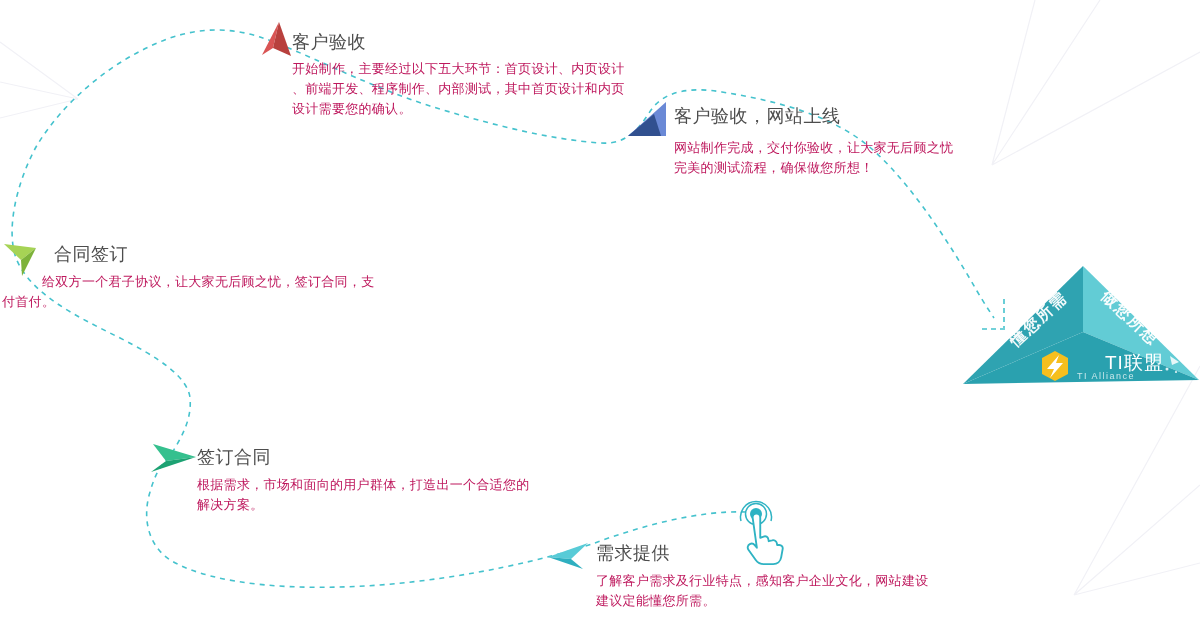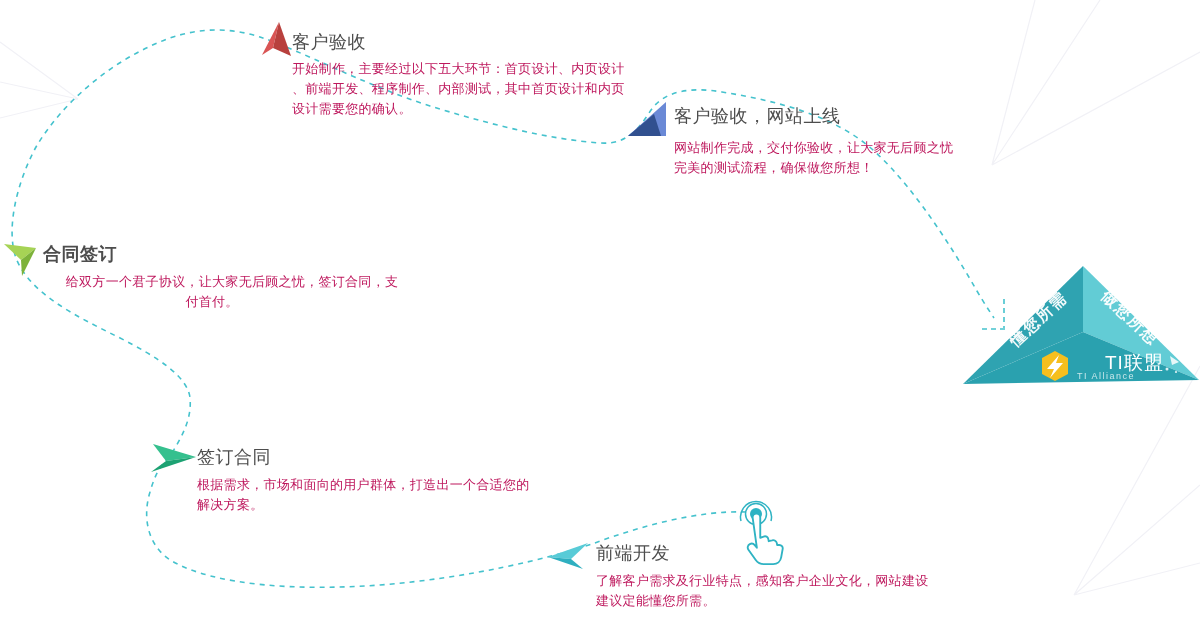--- a/index.html
+++ b/index.html
@@ -149,7 +149,7 @@
   </div>
 
   <div class="step">
-    <div class="step-title" style="left:43px;top:243px;font-weight:bold;">合同签订</div>
+    <div class="step-title" style="left:54px;top:243px;">合同签订</div>
     <div class="step-desc indent-first" style="left:2px;top:272px;width:420px;">给双方一个君子协议，让大家无后顾之忧，签订合同，支
 付首付。</div>
   </div>

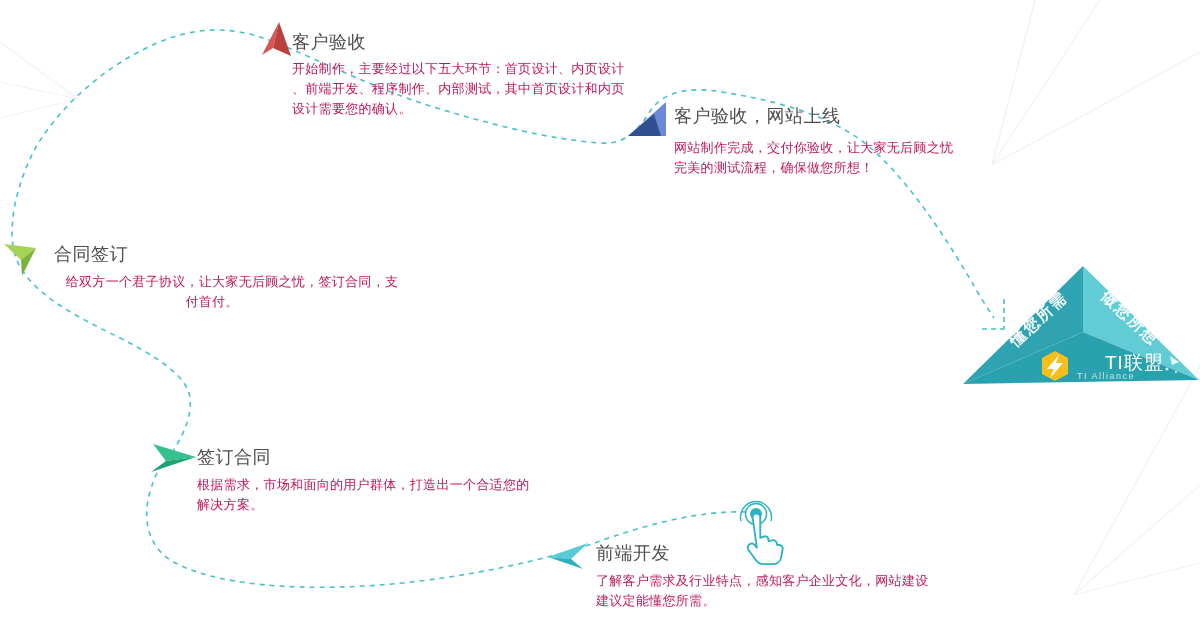--- a/index.html
+++ b/index.html
@@ -17,7 +17,7 @@
     position:absolute;font-size:13px;color:#be185d;line-height:20px;
     white-space:pre-line;letter-spacing:.3px;
   }
-  .indent-first{text-indent:40px;text-align:center;}
+  .indent-first{text-indent:40px;}
   .pyr-label{
     position:absolute;color:rgba(255,255,255,.95);font-size:16px;
     font-weight:700;letter-spacing:2px;white-space:nowrap;

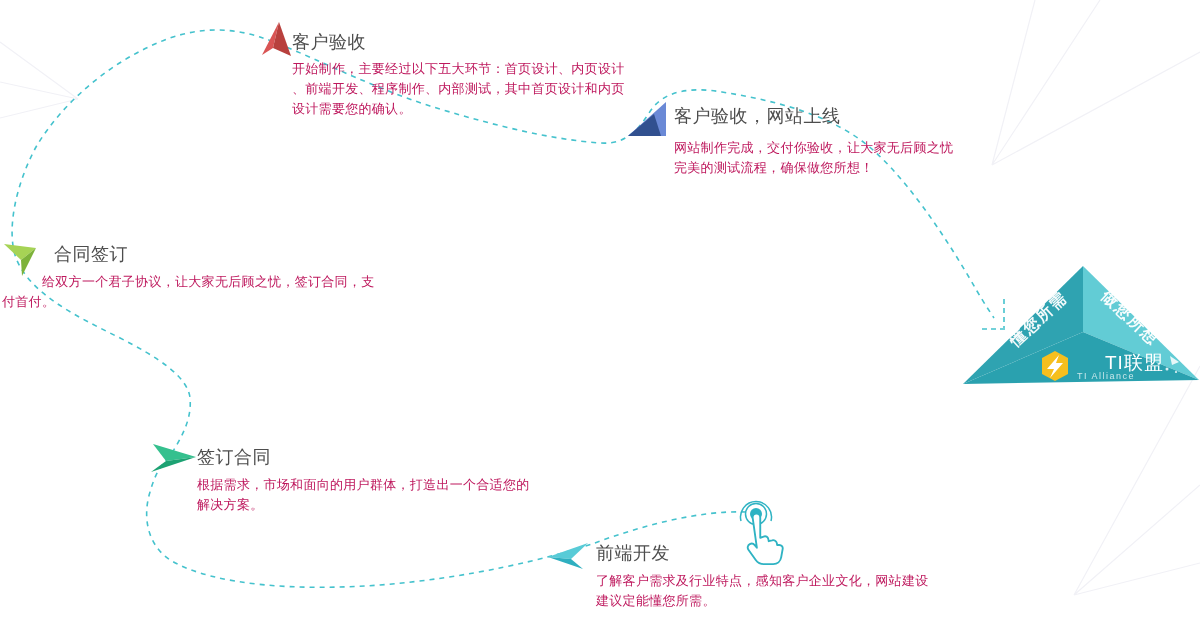--- a/index.html
+++ b/index.html
@@ -161,7 +161,7 @@
   </div>
 
   <div class="step">
-    <div class="step-title" style="left:596px;top:542px;">前端开发</div>
+    <div class="step-title" style="left:596px;top:542px;">需求提供</div>
     <div class="step-desc" style="left:596px;top:571px;width:420px;">了解客户需求及行业特点，感知客户企业文化，网站建设
 建议定能懂您所需。</div>
   </div>

